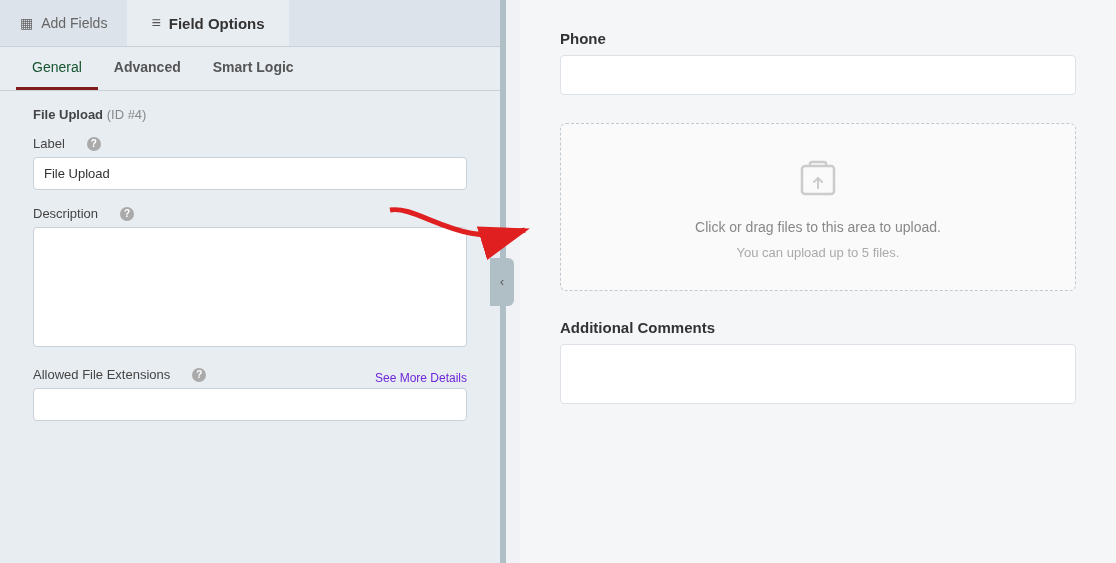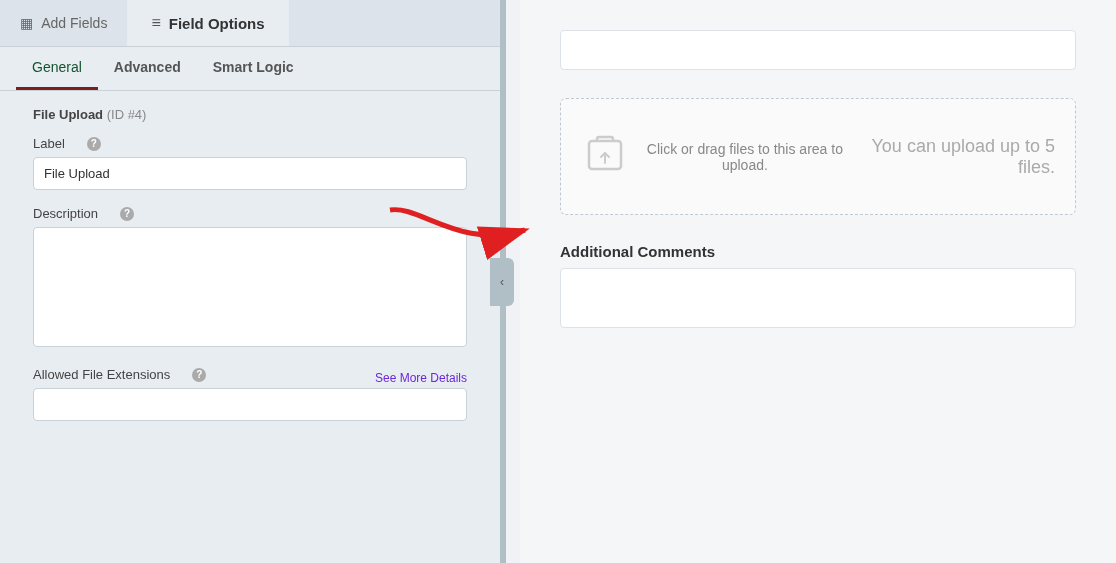--- a/index.html
+++ b/index.html
@@ -369,6 +369,7 @@
 <div class="right-panel">
 
   <div class="form-group">
+    <div class="form-field-label">Phone</div>
     <div class="phone-input"></div>
   </div>
 

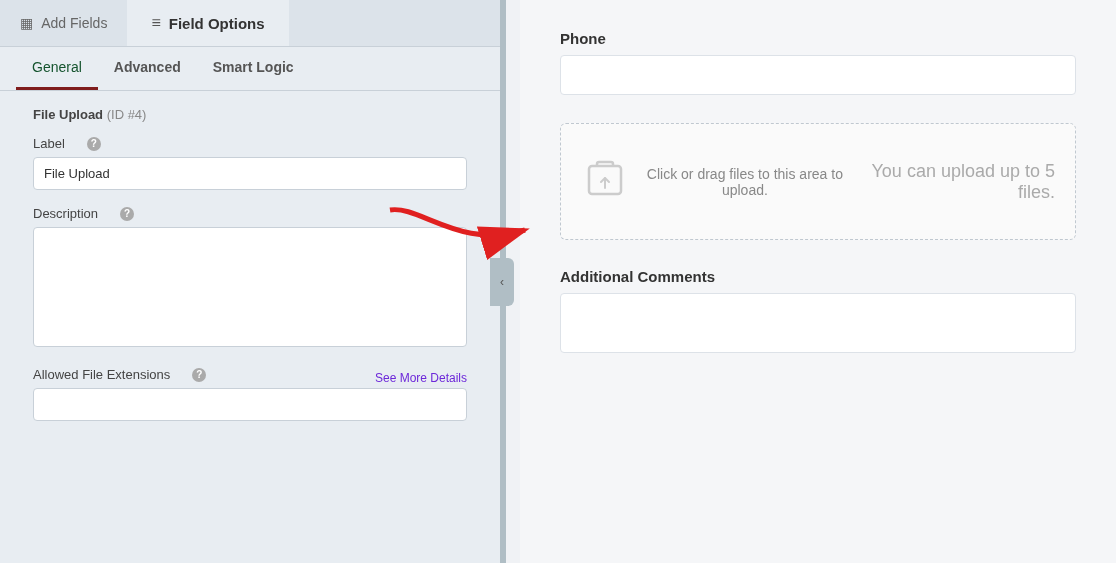--- a/index.html
+++ b/index.html
@@ -215,7 +215,7 @@
       background: #fafafa;
       padding: 30px 20px;
       display: flex;
-      flex-direction: row;
+      flex-direction: column;
       align-items: center;
       justify-content: center;
       gap: 10px;

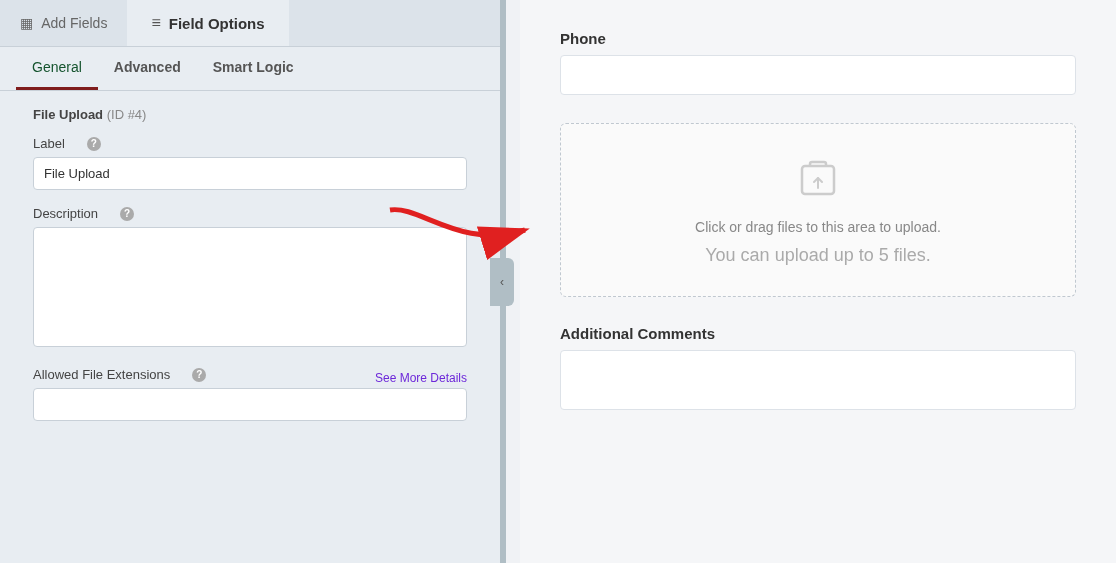--- a/index.html
+++ b/index.html
@@ -234,7 +234,7 @@
     }
 
     .upload-subtext {
-      font-size: 18px;
+      font-size: 13px;
       color: #aaa;
       text-align: right;
     }

